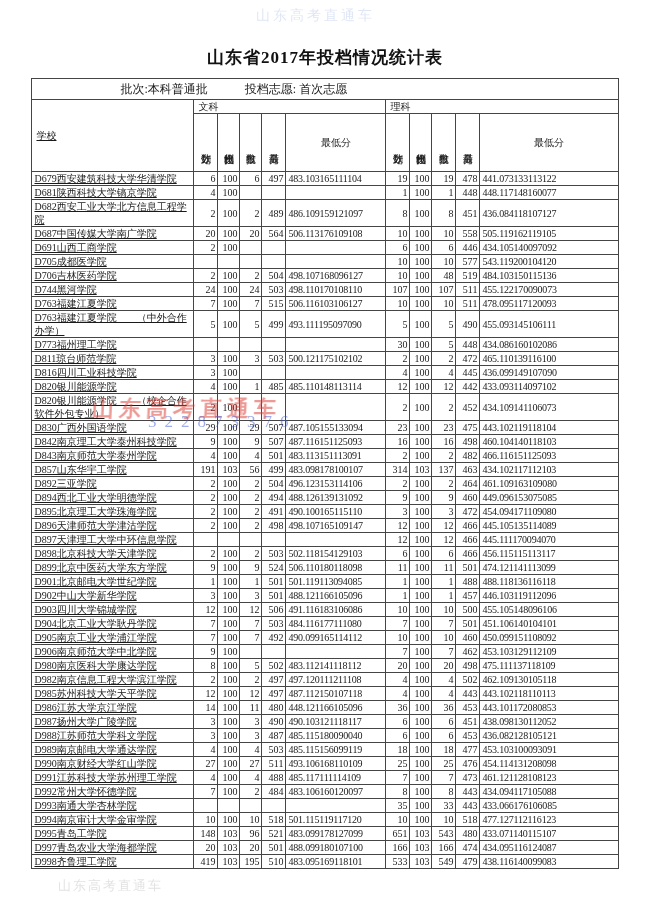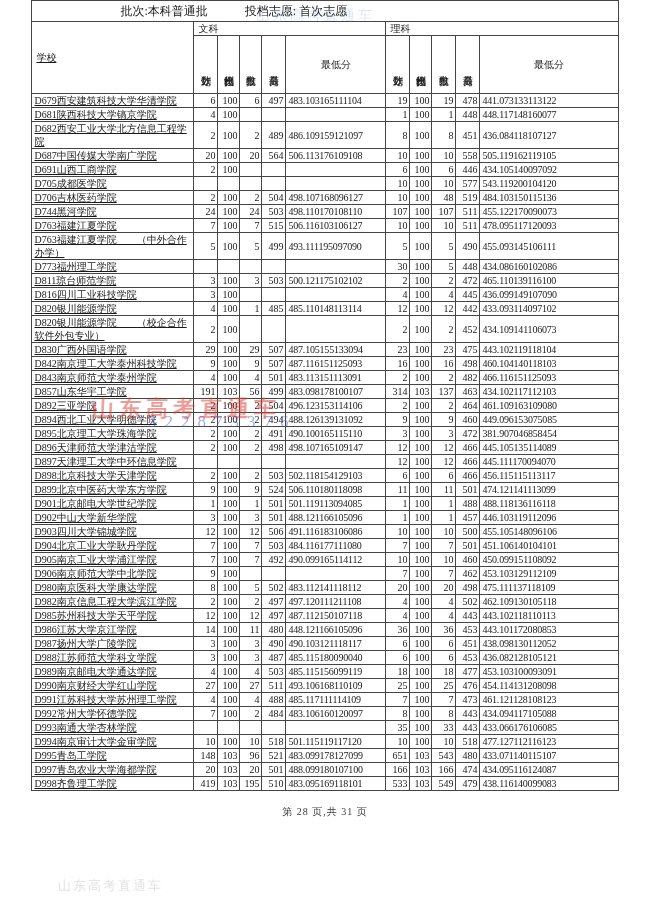--- a/index.html
+++ b/index.html
@@ -52,6 +52,7 @@
 
   <div class="wm wm-top">山东高考直通车</div>
 
+  <div class="title">山东省2017年投档情况统计表</div>
 
   <table class="stats">
     <colgroup>

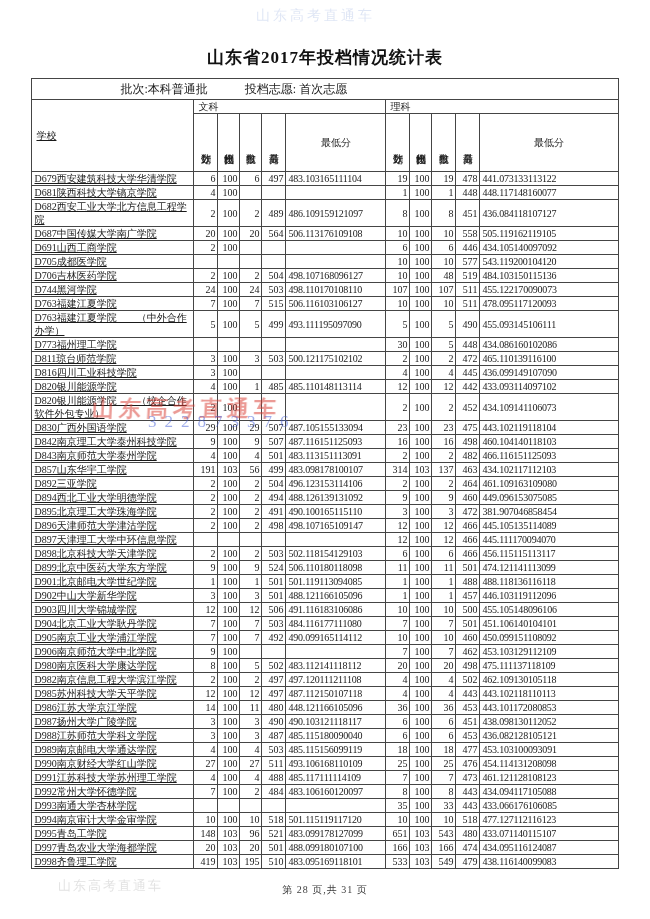--- a/index.html
+++ b/index.html
@@ -381,7 +381,7 @@
           <td class="c-ratio">100</td>
           <td class="c-sent">3</td>
           <td class="c-max">472</td>
-          <td class="c-min">381.907046858454</td>
+          <td class="c-min">454.094171109080</td>
         </tr>
         <tr>
           <td class="school">D896天津师范大学津沽学院</td>

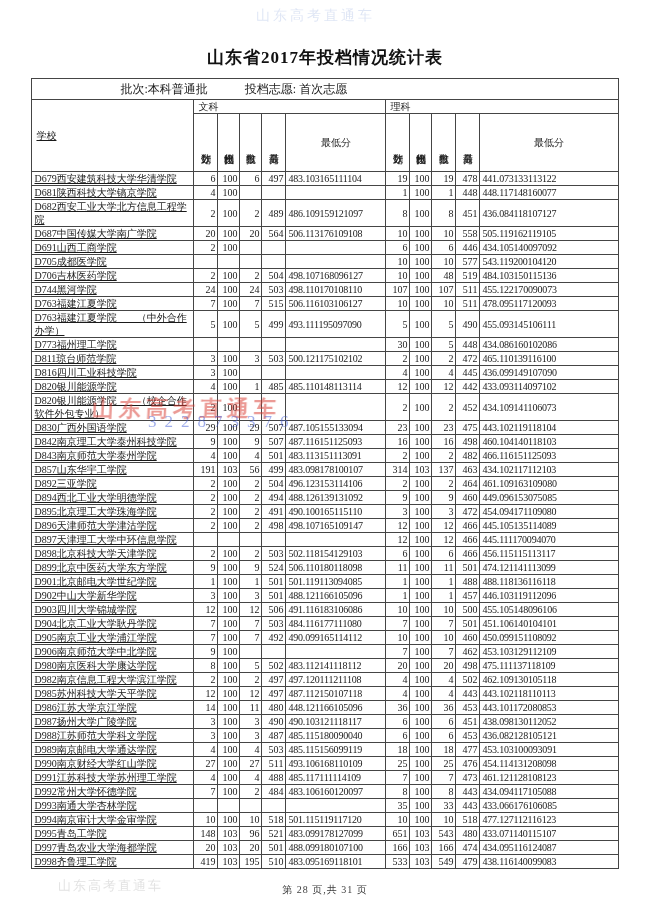--- a/index.html
+++ b/index.html
@@ -715,7 +715,6 @@
   <div class="wm wm-blue">322873376</div>
   <div class="wm wm-bottom">山东高考直通车</div>
 
-  <div class="footer">第 28 页,共 31 页</div>
 
 </div>
 

